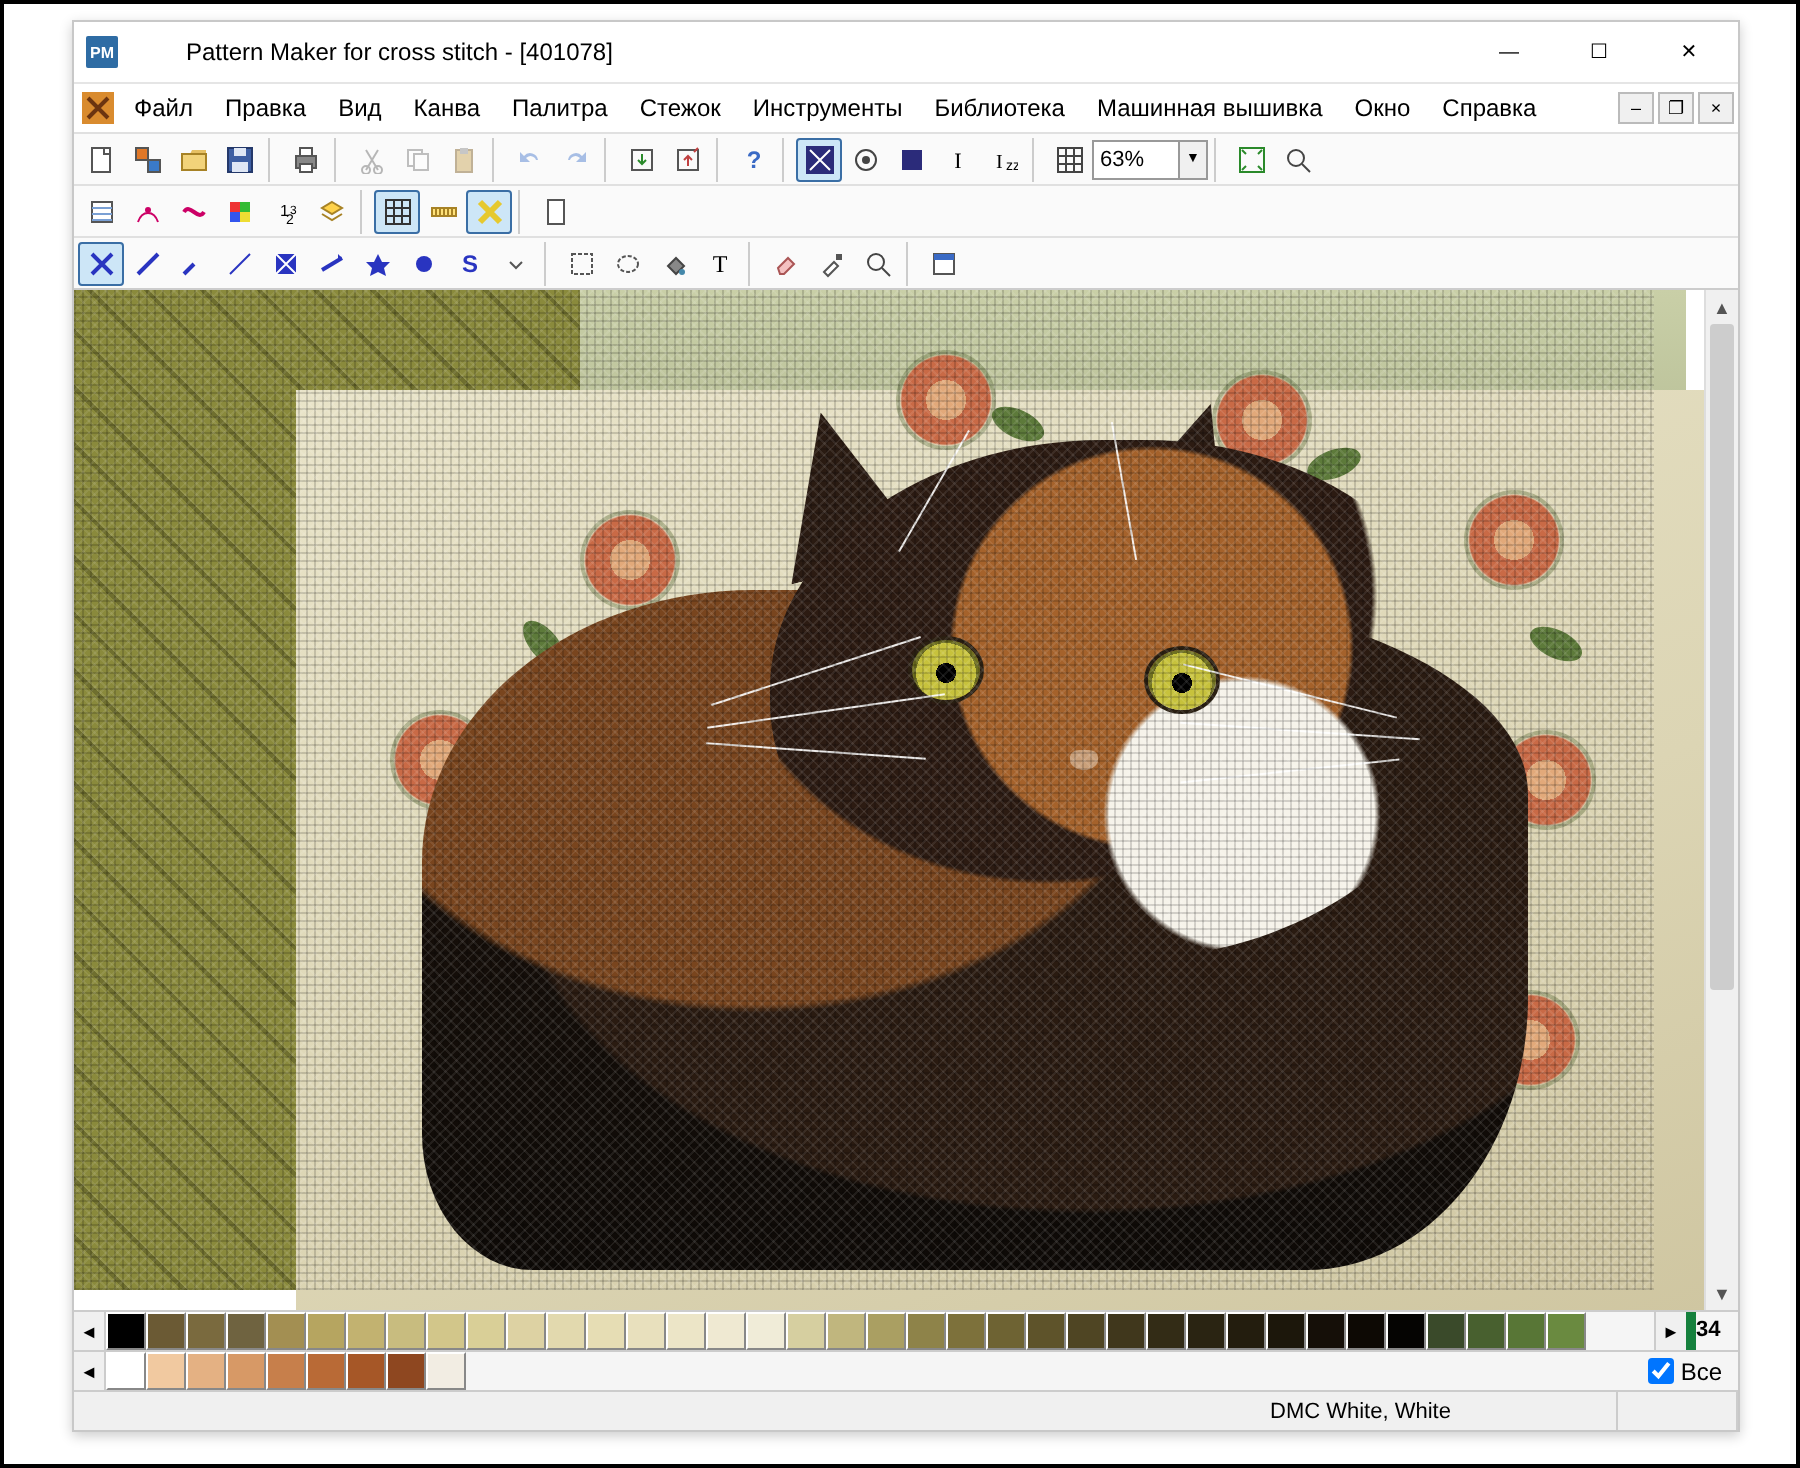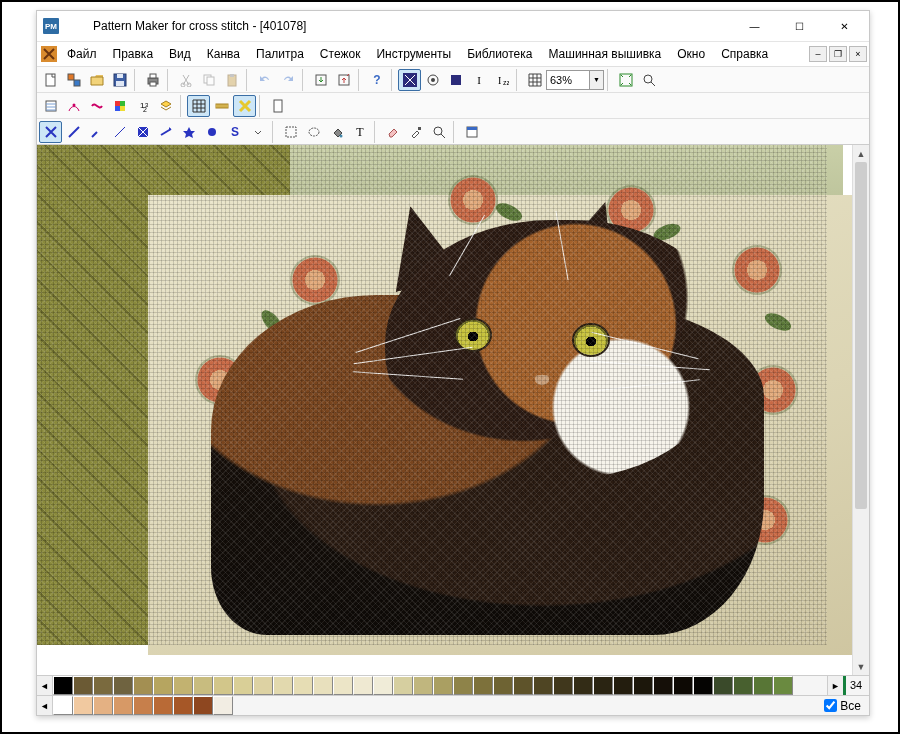--- a/index.html
+++ b/index.html
@@ -124,7 +124,7 @@
   .palette-row .hscroll-btn { width:16px; display:flex; align-items:center; justify-content:center; background:#f0f0f0; border-right:1px solid #ccc; font-size:9px;}
   .palette-row .swatches { display:flex; flex:1; overflow:hidden;}
   .swatch { width:20px; border-right:1px solid #888; border-bottom:1px solid #888; border-top:1px solid #fff; border-left:1px solid #fff;}
-  .palette-row .count { width:26px; text-align:center; padding-right:3px; font-size:11px; line-height:18px; border-left:3px solid #15803d;}
+  .palette-row .count { width:26px; text-align:left; padding-right:3px; font-size:11px; line-height:18px; border-left:5px solid #15803d;font-weight:bold;}
 
   .statusbar { height:20px; border-top:1px solid #ccc; background:#f0f0f0; display:flex; align-items:center; font-size:11px;}
   .status-cell { border-right:1px solid #ccc; height:100%; display:flex; align-items:center; padding:0 6px;}

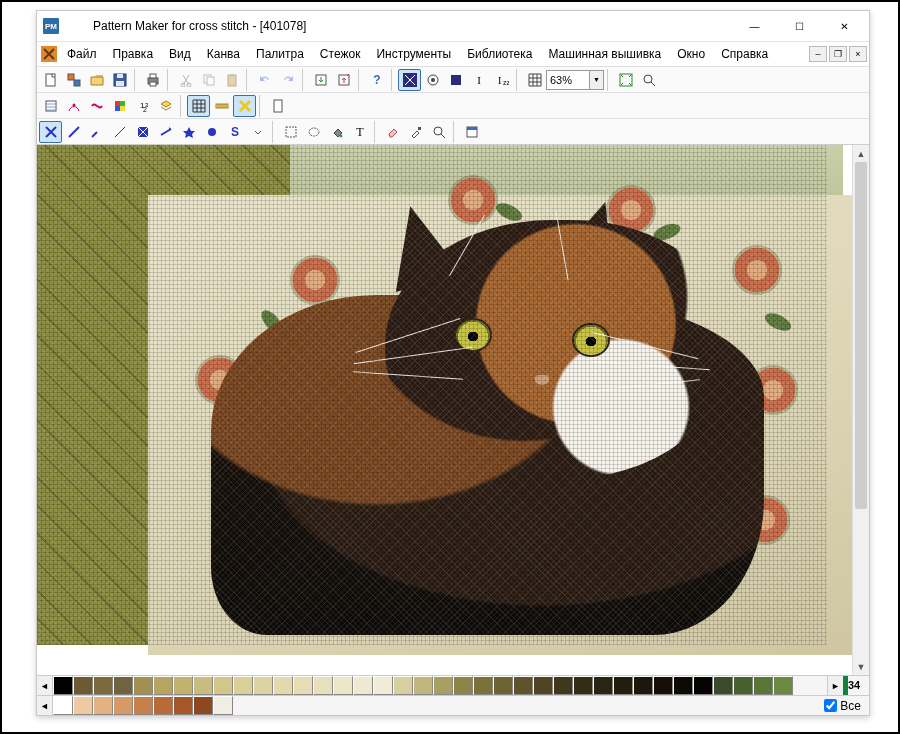--- a/index.html
+++ b/index.html
@@ -575,6 +575,11 @@
       </label>
     </div>
 
+    <div class="statusbar">
+      <div class="status-spacer"></div>
+      <div class="status-cell" style="min-width:180px">DMC  White, White</div>
+      <div class="status-cell" style="width:60px"></div>
+    </div>
 
   </div>
 </div>

